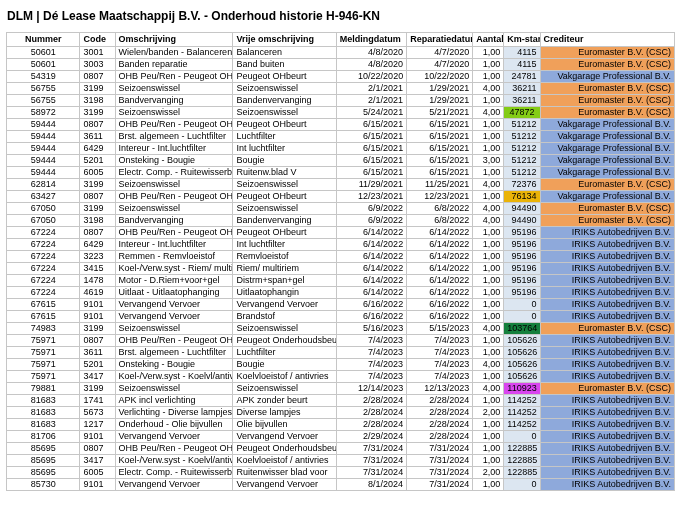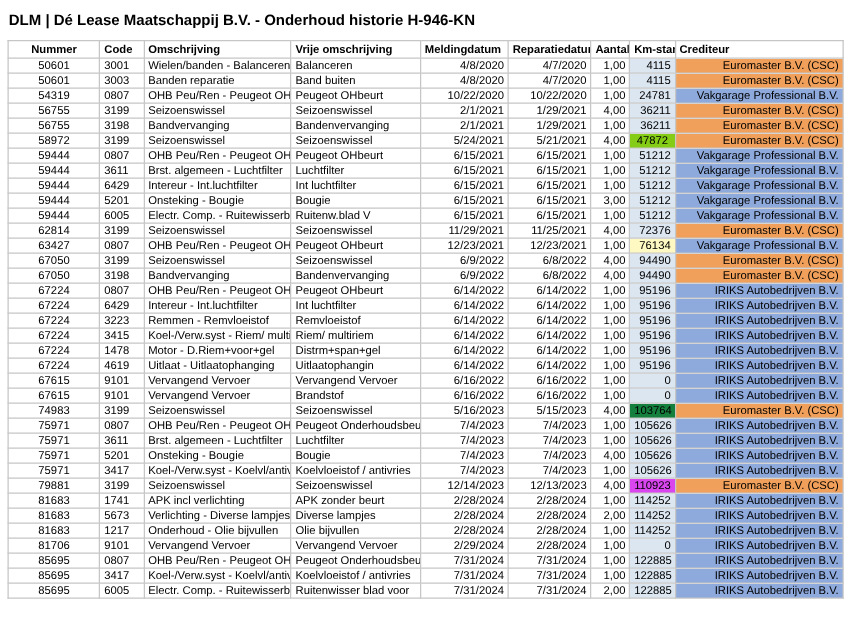--- a/index.html
+++ b/index.html
@@ -207,7 +207,7 @@
           <td class="c4 right">12/23/2021</td>
           <td class="c5 right">12/23/2021</td>
           <td class="c6 right">1,00</td>
-          <td class="c7 right" style="background: #fef9c3;">76134</td>
+          <td class="c7 right" style="background: #eab308;">76134</td>
           <td class="c8 right" style="background: rgb(142, 169, 219);">Vakgarage Professional B.V.</td>
         </tr>
         <tr>

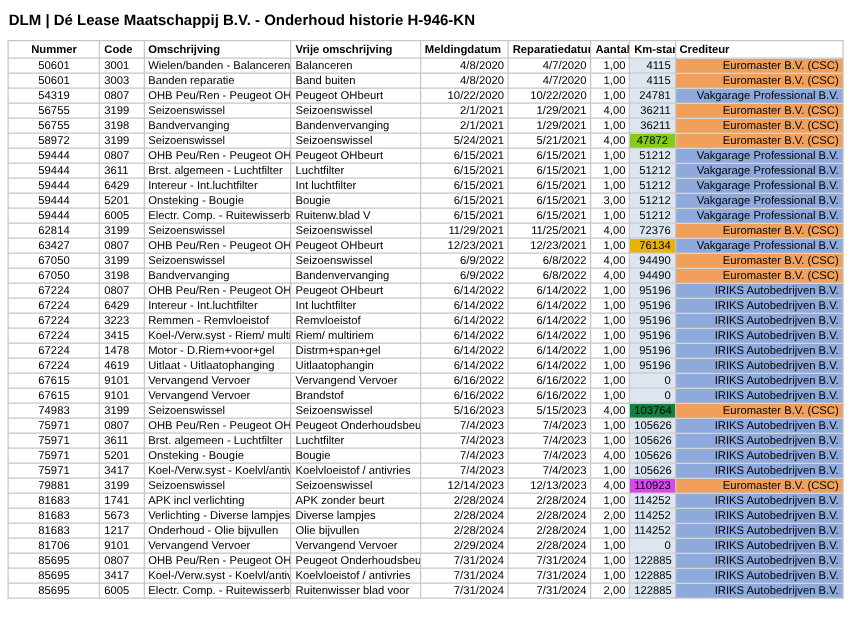--- a/index.html
+++ b/index.html
@@ -463,6 +463,17 @@
           <td class="c7 right" style="background: rgb(220, 230, 241);">122885</td>
           <td class="c8 right" style="background: rgb(142, 169, 219);">IRIKS Autobedrijven B.V.</td>
         </tr>
+        <tr>
+          <td class="c0">85730</td>
+          <td class="c1">9101</td>
+          <td class="c2">Vervangend Vervoer</td>
+          <td class="c3">Vervangend Vervoer</td>
+          <td class="c4 right">8/1/2024</td>
+          <td class="c5 right">7/31/2024</td>
+          <td class="c6 right">1,00</td>
+          <td class="c7 right" style="background: rgb(220, 230, 241);">0</td>
+          <td class="c8 right" style="background: rgb(142, 169, 219);">IRIKS Autobedrijven B.V.</td>
+        </tr>
       </tbody>
   </table>
 </div>

